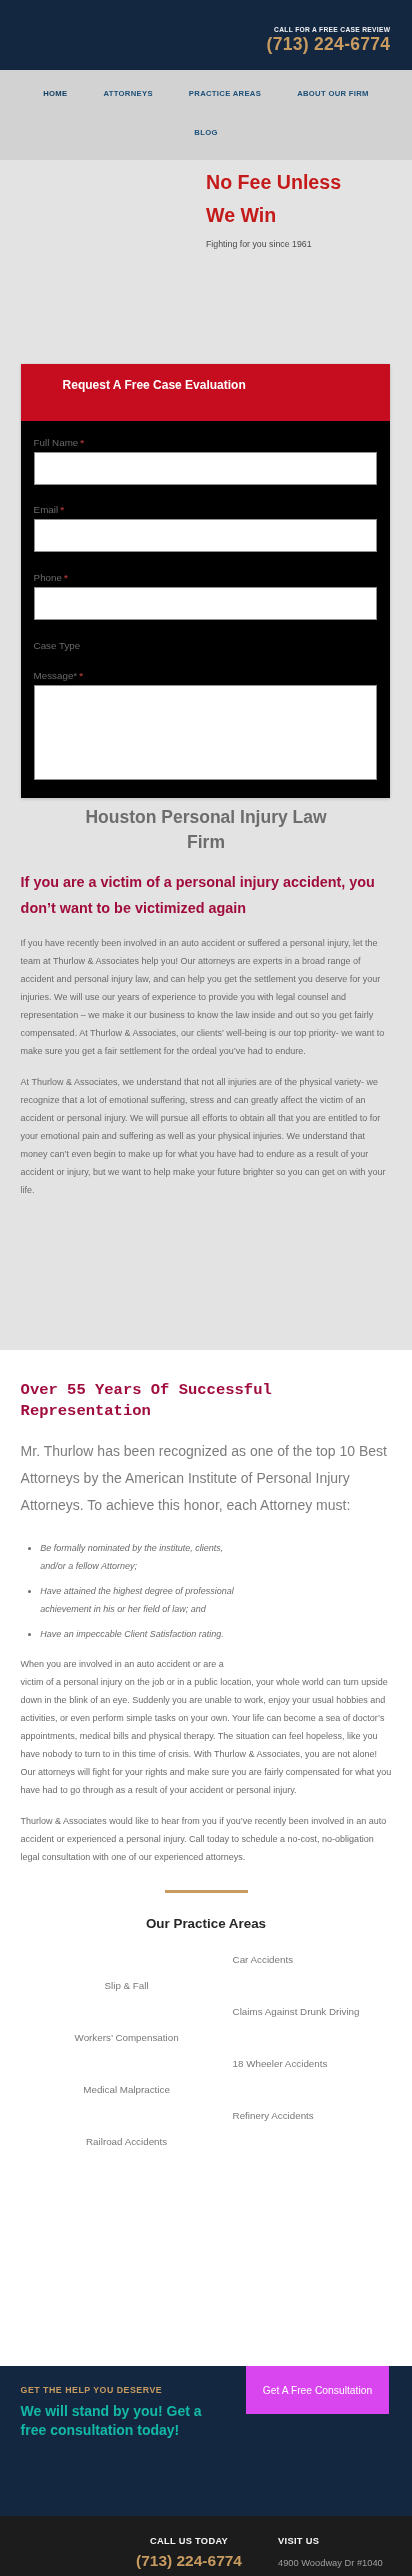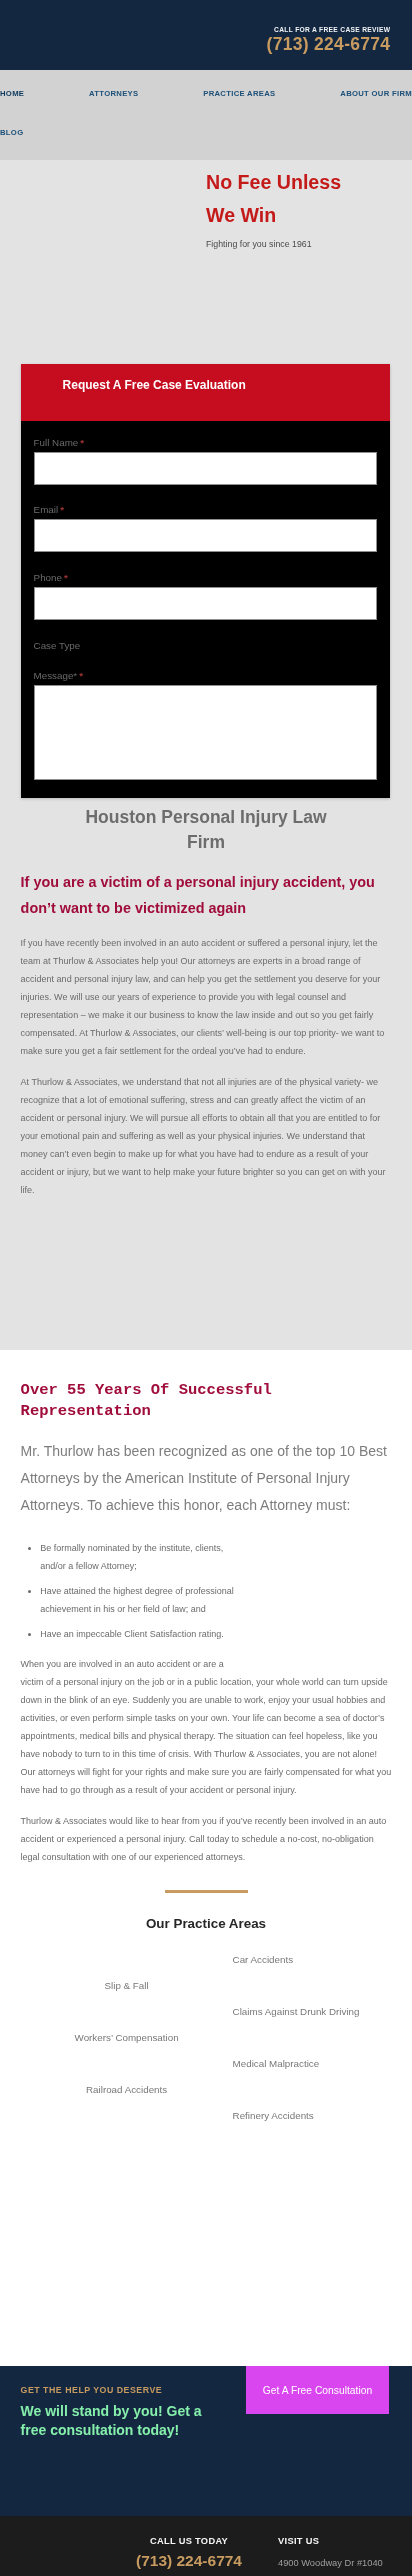--- a/index.html
+++ b/index.html
@@ -21,7 +21,7 @@
     height:90px;box-sizing:border-box;background:#d2d2d2;
     padding-top:18.5px;overflow:hidden;
   }
-  .nav-row{display:flex;justify-content:space-between;gap:36px;}
+  .nav-row{display:flex;justify-content:center;gap:36px;}
   .nav-row a{
     text-decoration:none;color:#1d5078;font-size:7.7px;font-weight:bold;letter-spacing:0.3px;
   }

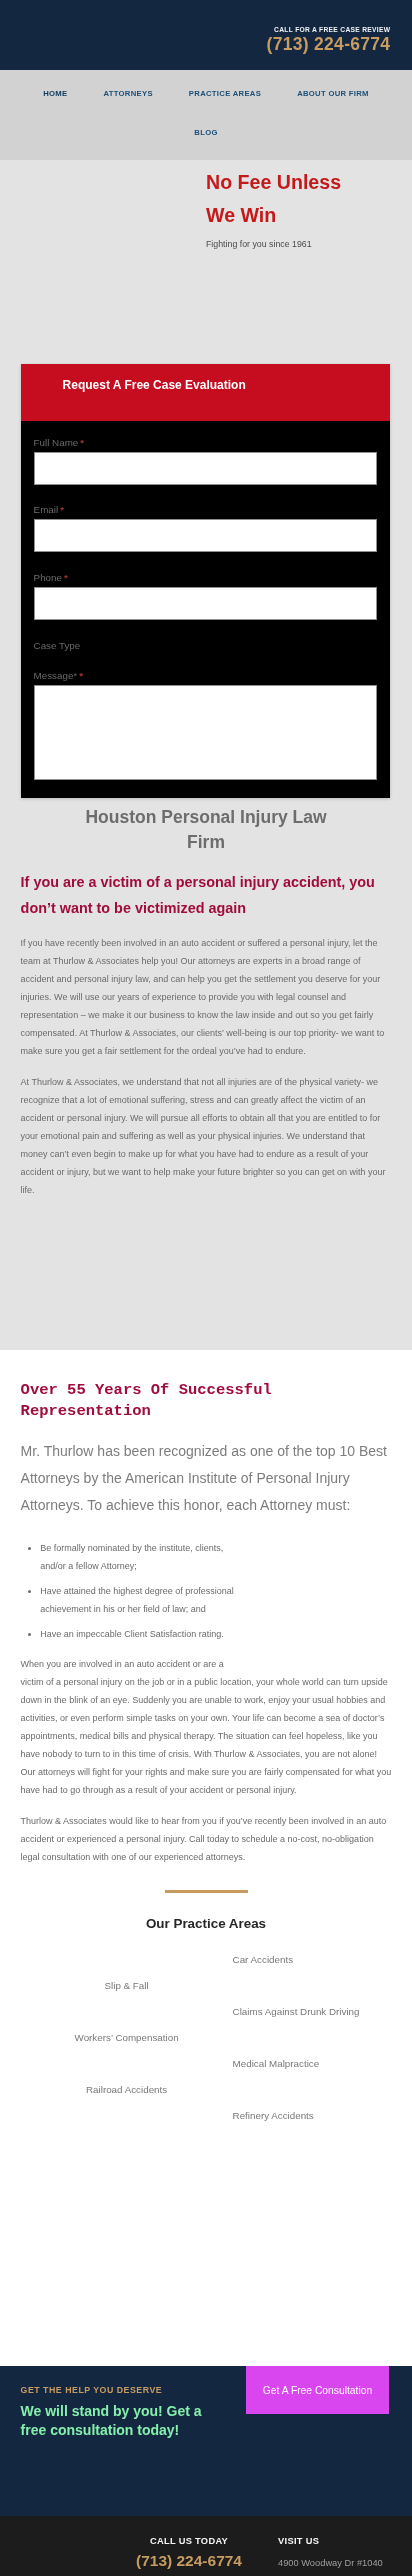--- a/index.html
+++ b/index.html
@@ -81,7 +81,7 @@
   }
   .lead{margin:16.5px 0 0 0;color:#7d7d7d;font-size:14px;line-height:1.9;}
   ul.honor{margin:20.6px 0 0 19.6px;padding:0;max-width:211px;}
-  ul.honor li{font-size:9px;line-height:2.0;color:#6b6b6b;margin-bottom:7.2px;}
+  ul.honor li{font-size:9px;line-height:2.0;color:#6b6b6b;margin-bottom:7.2px;font-style:italic;}
   .gold-divider{width:83px;height:3.6px;background:#c89b60;margin:24px auto 0 auto;}
   .practice-title{margin:23px 0 0 0;text-align:center;color:#272727;font-size:13.4px;font-weight:bold;}
   .practice-list{margin-top:15.5px;}

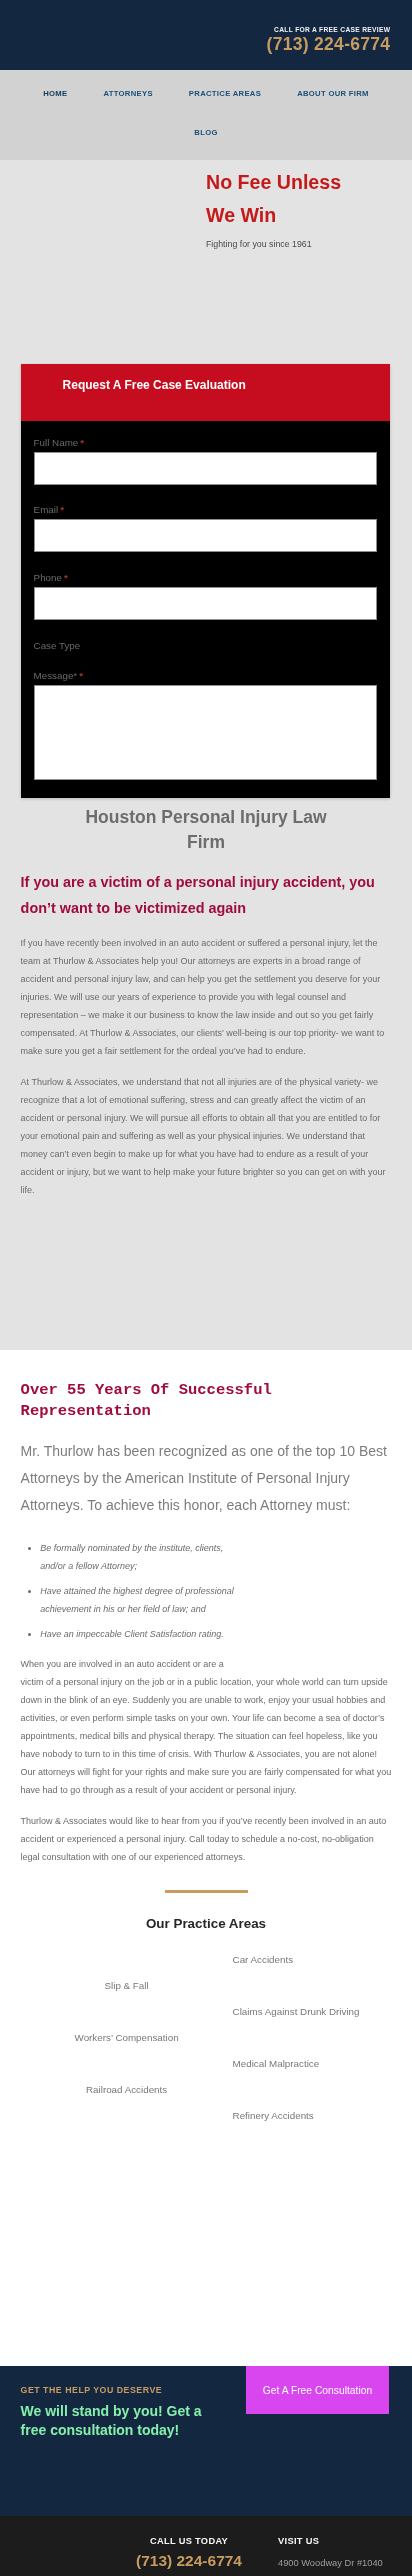--- a/index.html
+++ b/index.html
@@ -196,6 +196,7 @@
     <div class="practice-item"><span>Slip &amp; Fall</span></div>
     <div class="practice-item"><span>Claims Against Drunk Driving</span></div>
     <div class="practice-item"><span>Workers’ Compensation</span></div>
+    <div class="practice-item"><span>18 Wheeler Accidents</span></div>
     <div class="practice-item"><span>Medical Malpractice</span></div>
     <div class="practice-item"><span>Railroad Accidents</span></div>
     <div class="practice-item"><span>Refinery Accidents</span></div>

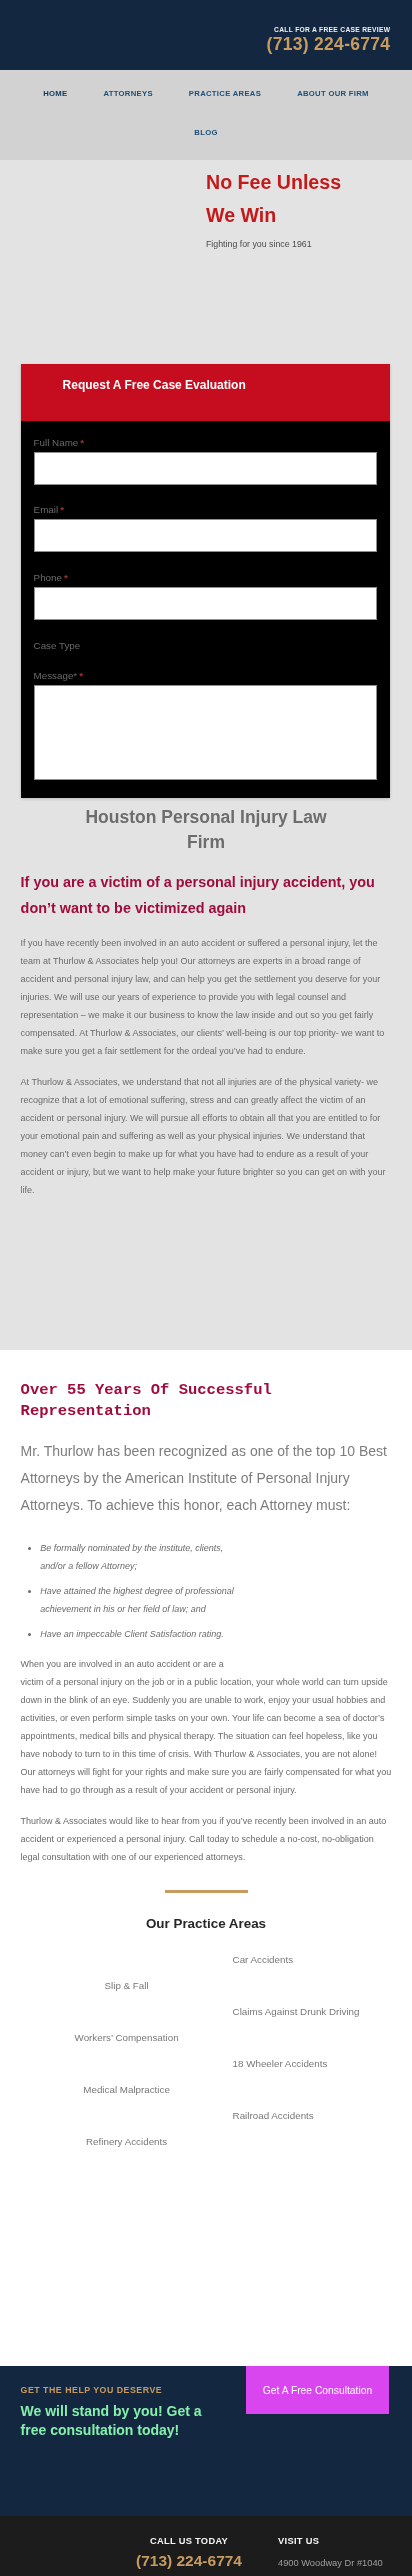--- a/index.html
+++ b/index.html
@@ -198,8 +198,8 @@
     <div class="practice-item"><span>Workers’ Compensation</span></div>
     <div class="practice-item"><span>18 Wheeler Accidents</span></div>
     <div class="practice-item"><span>Medical Malpractice</span></div>
+    <div class="practice-item"><span>Refinery Accidents</span></div>
     <div class="practice-item"><span>Railroad Accidents</span></div>
-    <div class="practice-item"><span>Refinery Accidents</span></div>
   </div>
 </div>
 

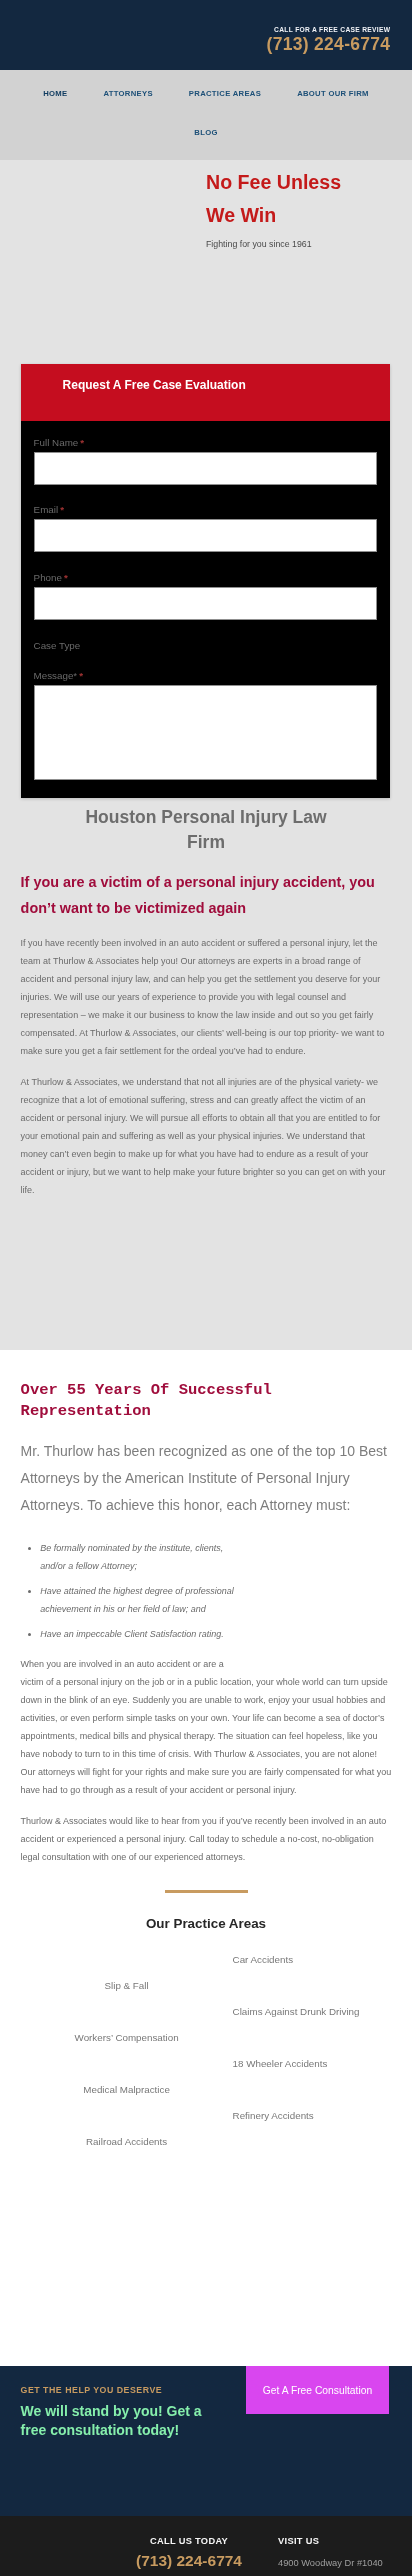--- a/index.html
+++ b/index.html
@@ -95,7 +95,7 @@
     padding:18.5px 23px 0 20.6px;overflow:hidden;
   }
   .cta-kicker{color:#c89b60;font-size:8.8px;font-weight:bold;letter-spacing:0.5px;}
-  .cta-heading{margin-top:7.2px;color:#86efac;font-size:14px;font-weight:bold;line-height:1.35;width:206px;}
+  .cta-heading{margin-top:7.2px;color:#14b8a6;font-size:14px;font-weight:bold;line-height:1.35;width:206px;}
   .cta-btn{
     position:absolute;top:0;right:23px;width:143px;height:48px;border:0;
     background:#d946ef;color:#ffffff;font-size:10.3px;cursor:pointer;

